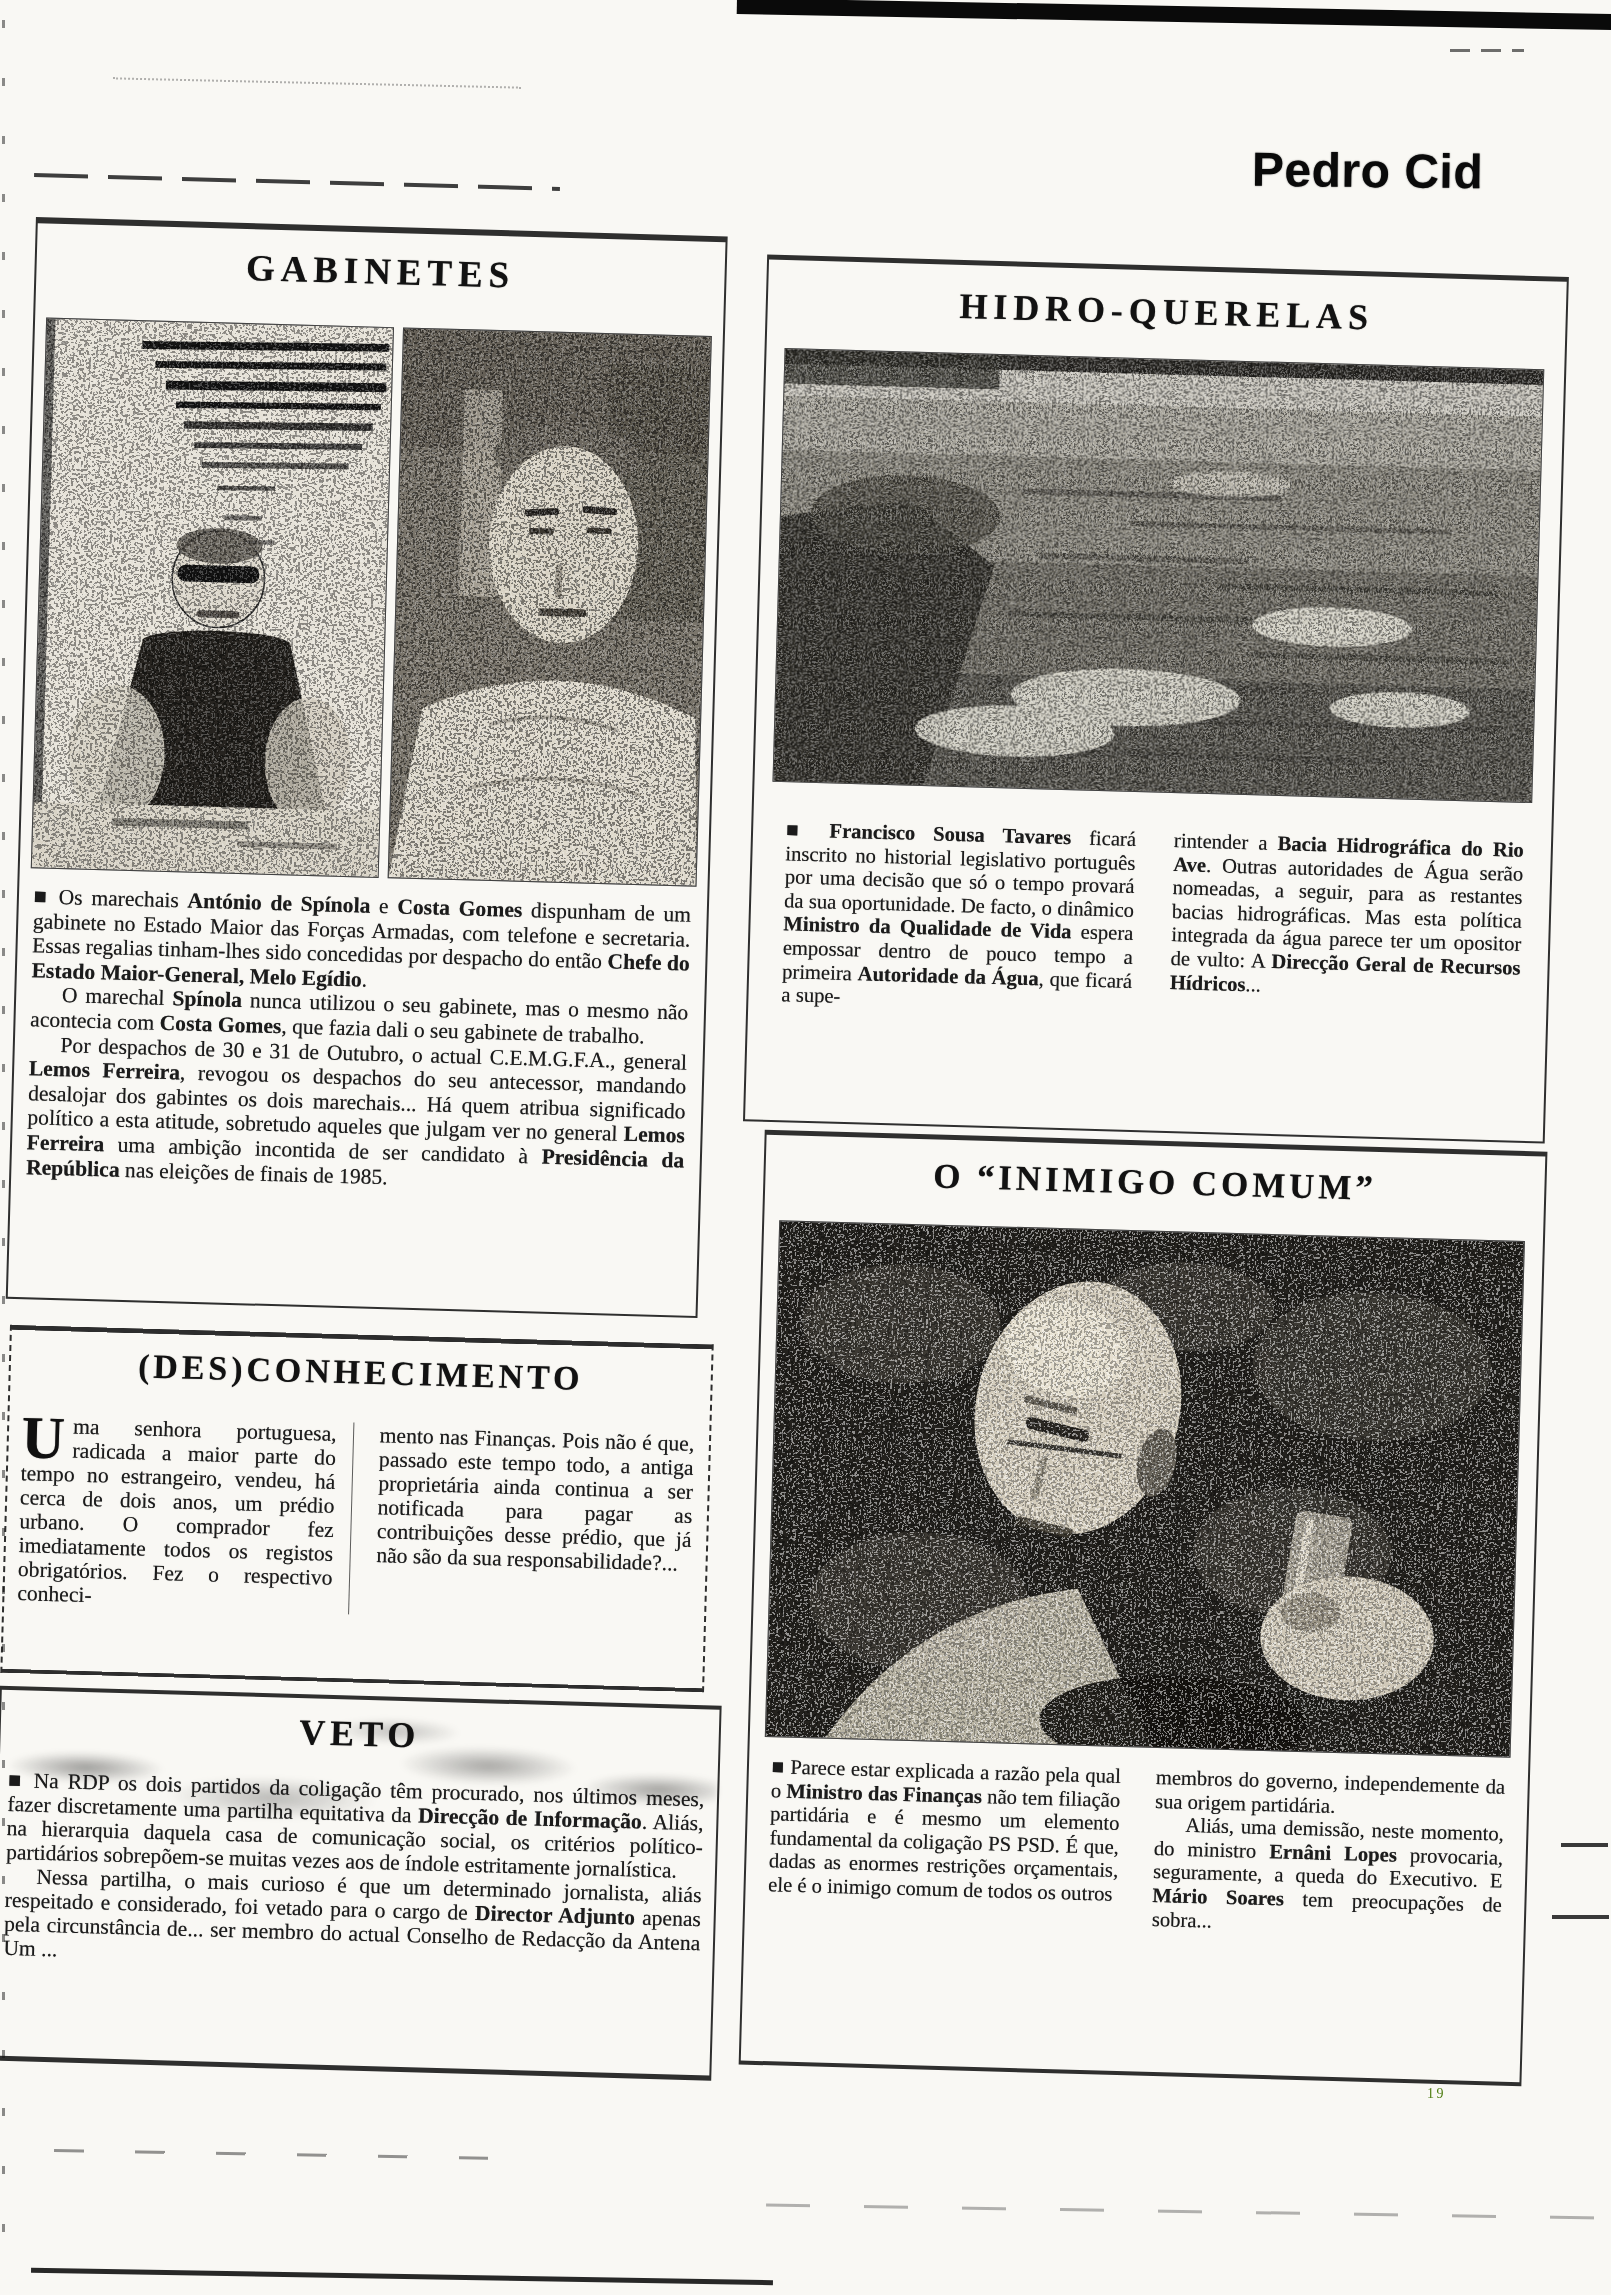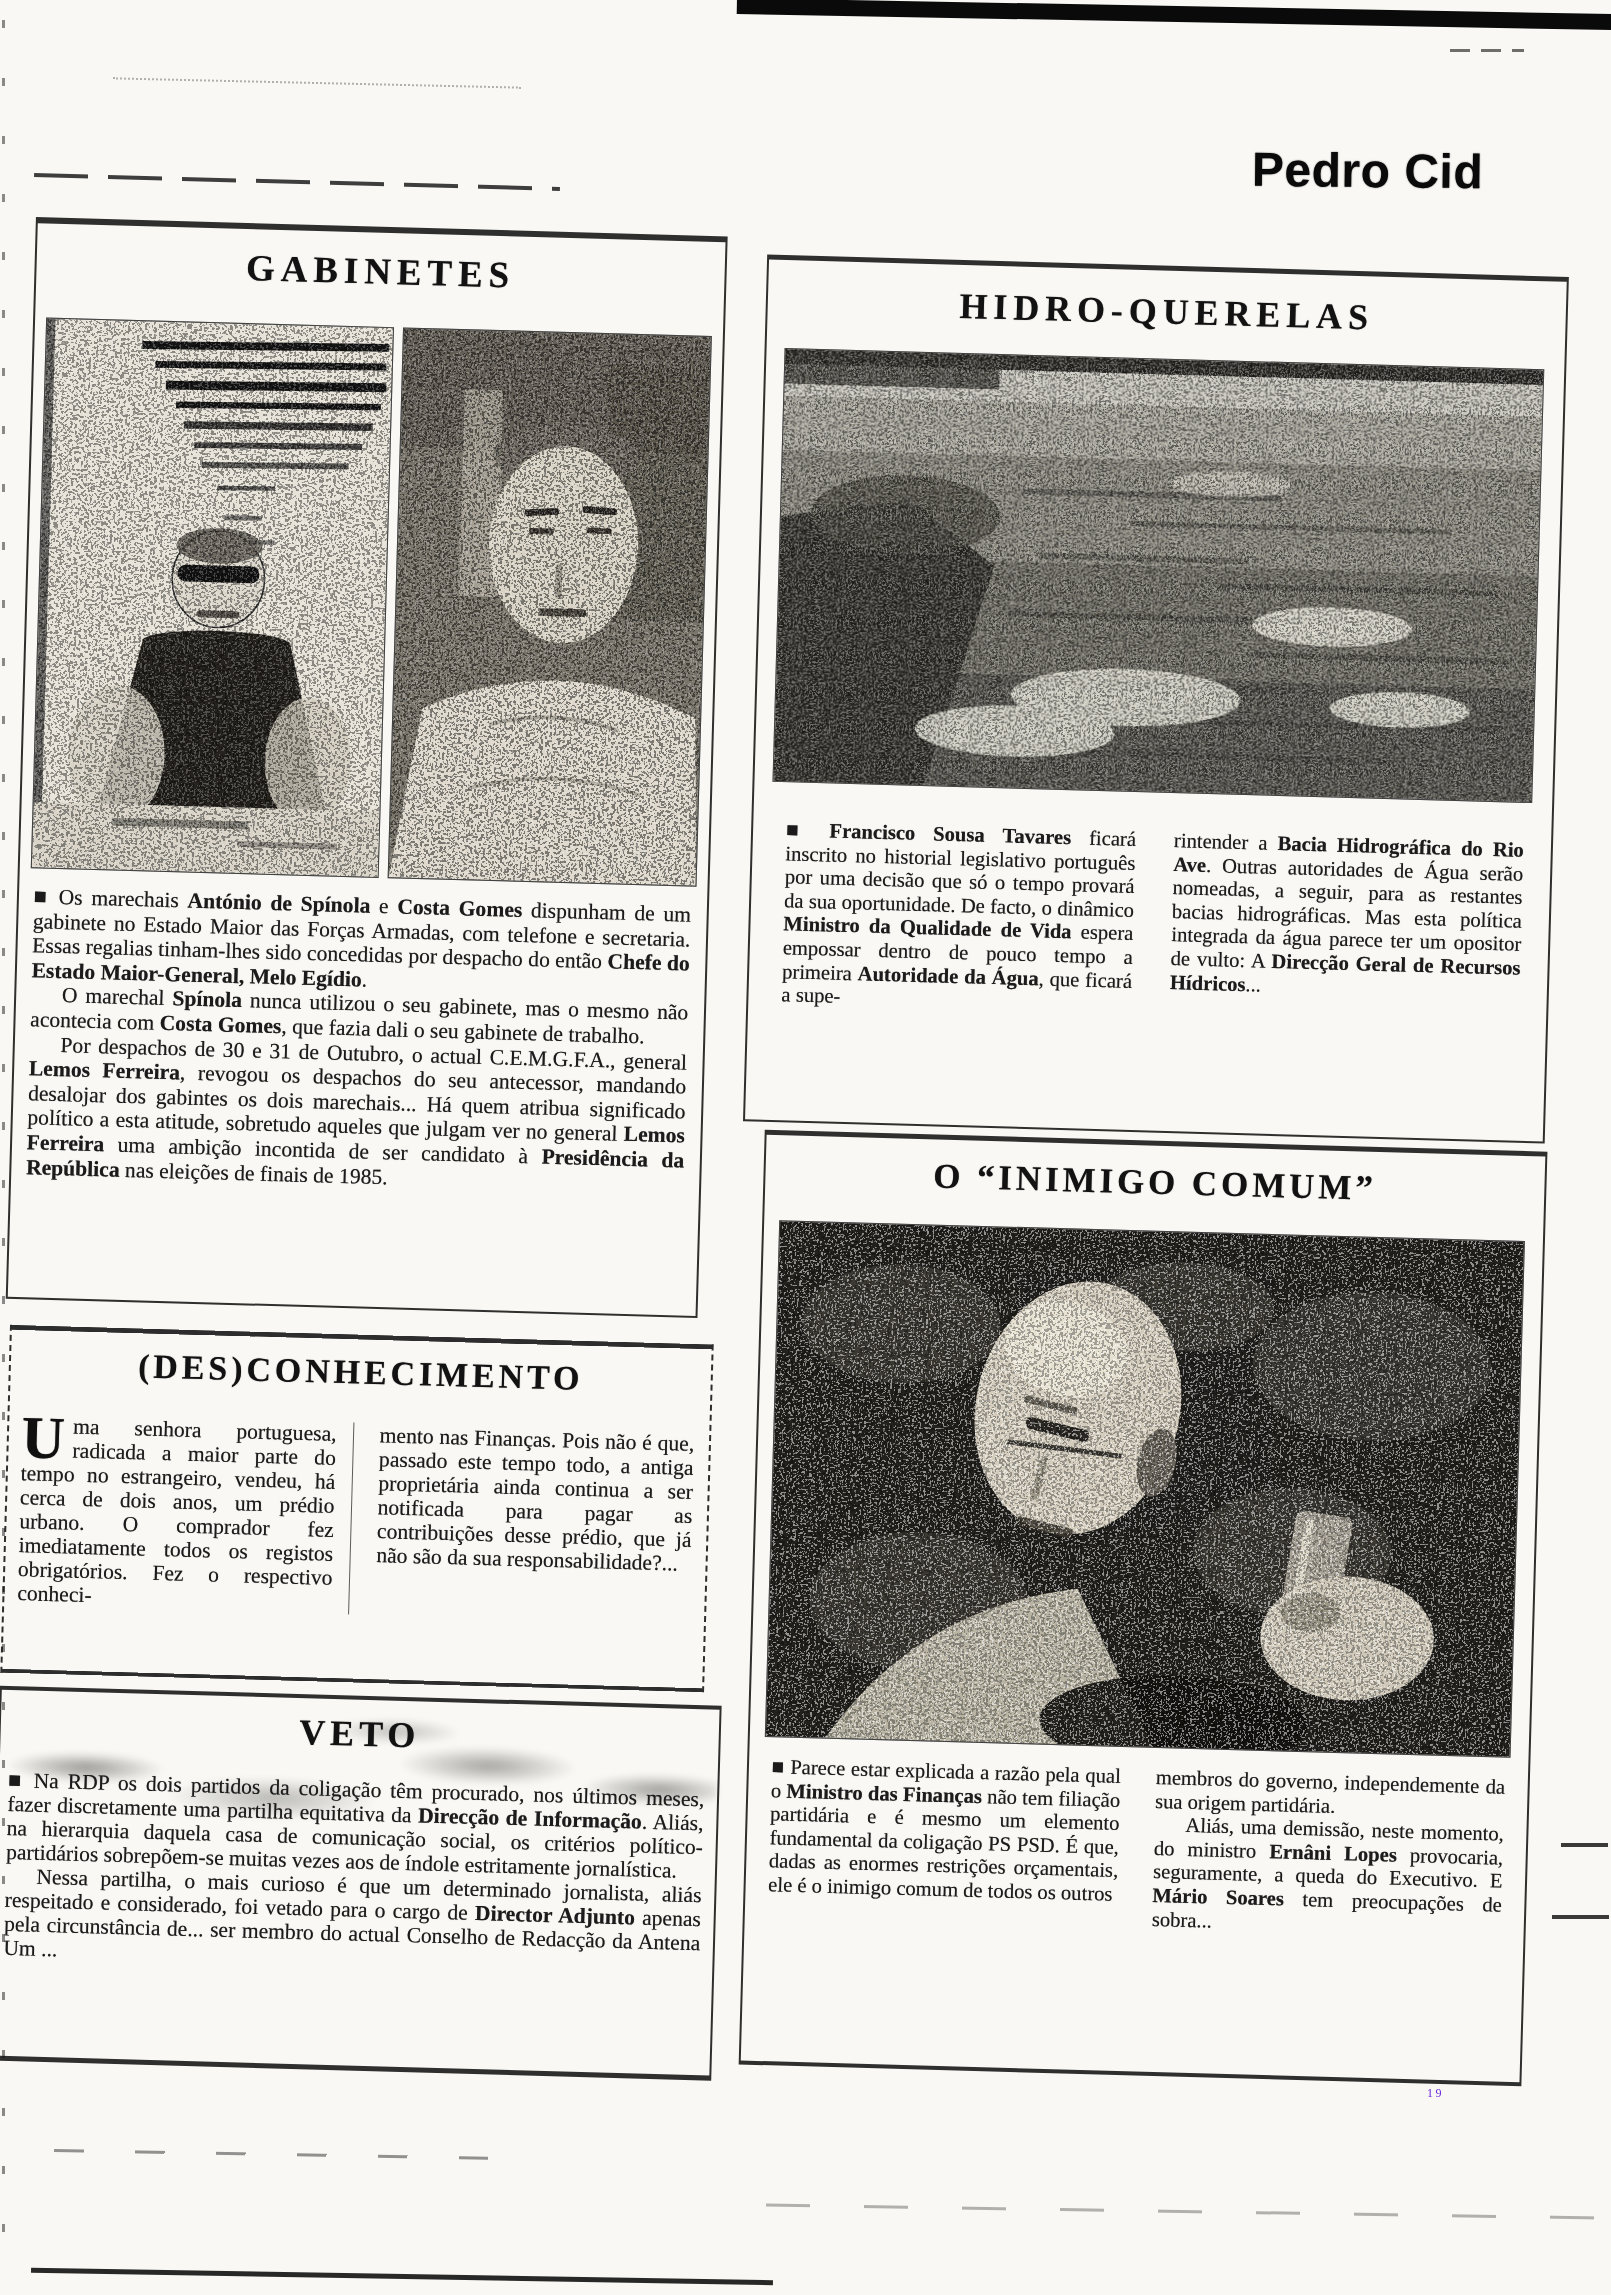--- a/index.html
+++ b/index.html
@@ -81,7 +81,7 @@
     font-family:"Liberation Sans", sans-serif;font-weight:900;font-size:48px;letter-spacing:0.5px;
     color:#0a0a0a;text-shadow:0 0 1.5px rgba(0,0,0,.65);transform:rotate(.6deg);
   }
-  #pageno{position:absolute;left:1427px;top:2086px;font-size:12px;letter-spacing:2.5px;color:#6d28d9;}
+  #pageno{position:absolute;left:1427px;top:2086px;font-size:14px;letter-spacing:2.5px;color:#4d7c0f;}
   .artifact{position:absolute;}
   #top-bar{left:737px;top:-2px;width:879px;height:15.7px;background:#0a0a0a;transform:rotate(1.05deg);transform-origin:left top;}
   #dots-left{left:2px;top:19.7px;width:3.4px;height:2245px;opacity:.55;

